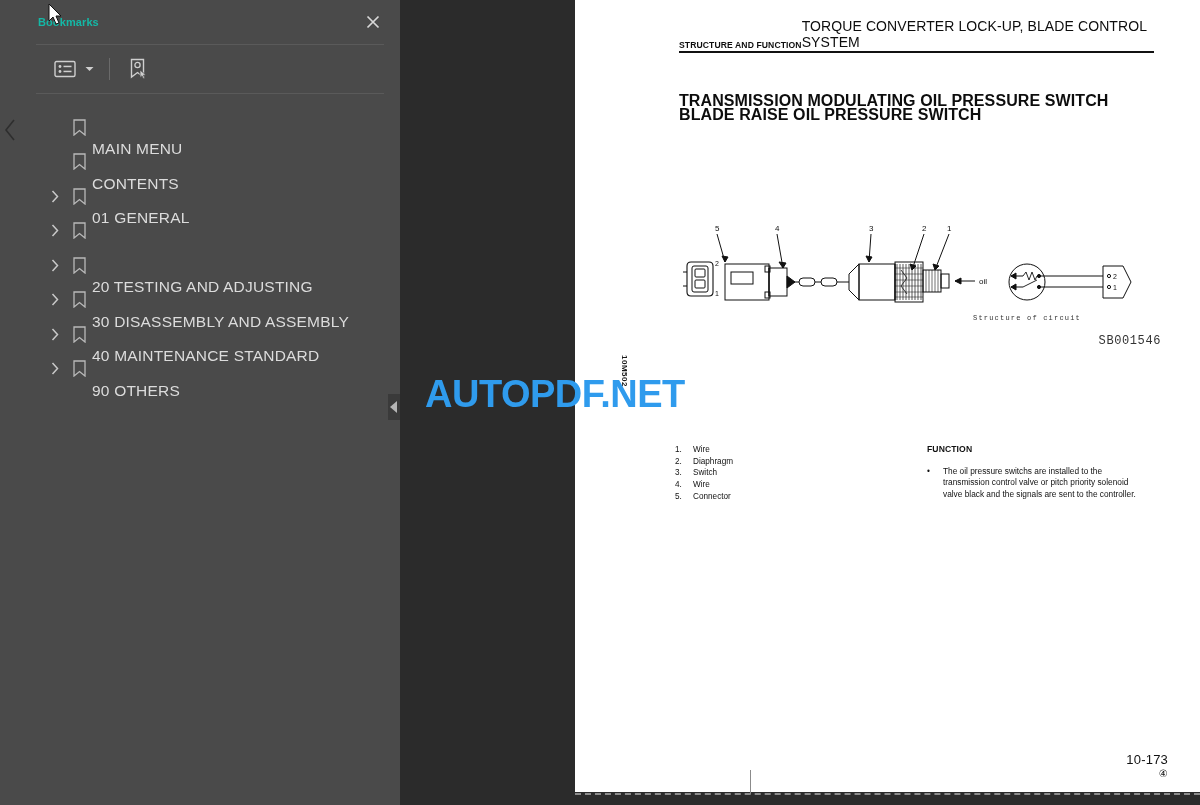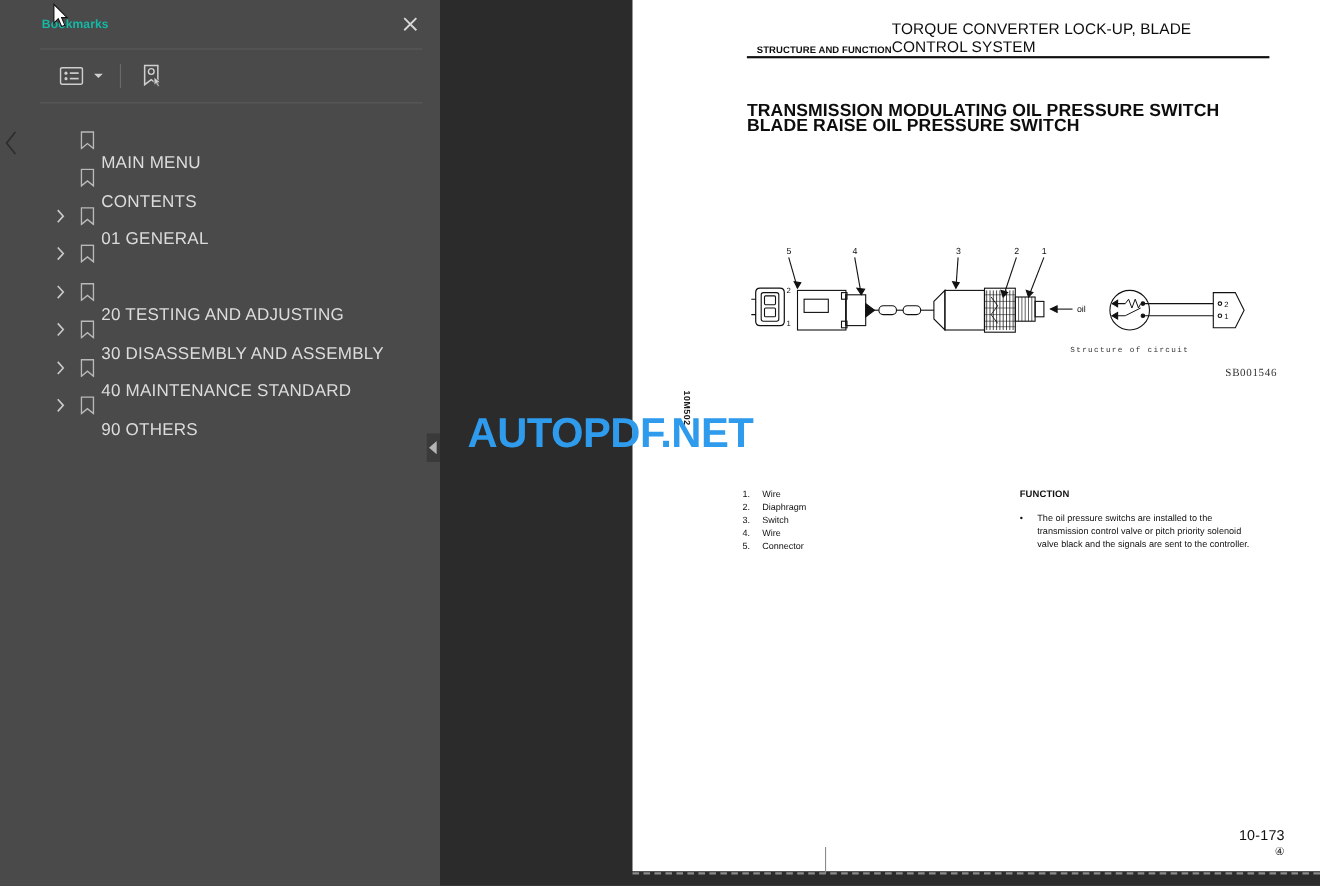--- a/index.html
+++ b/index.html
@@ -215,7 +215,6 @@
     color: #0d0d0d;
     letter-spacing: .1px;
     flex: 0 0 auto;
-    margin-left: 9px;
   }
   .hdr-right {
     font-size: 14px;

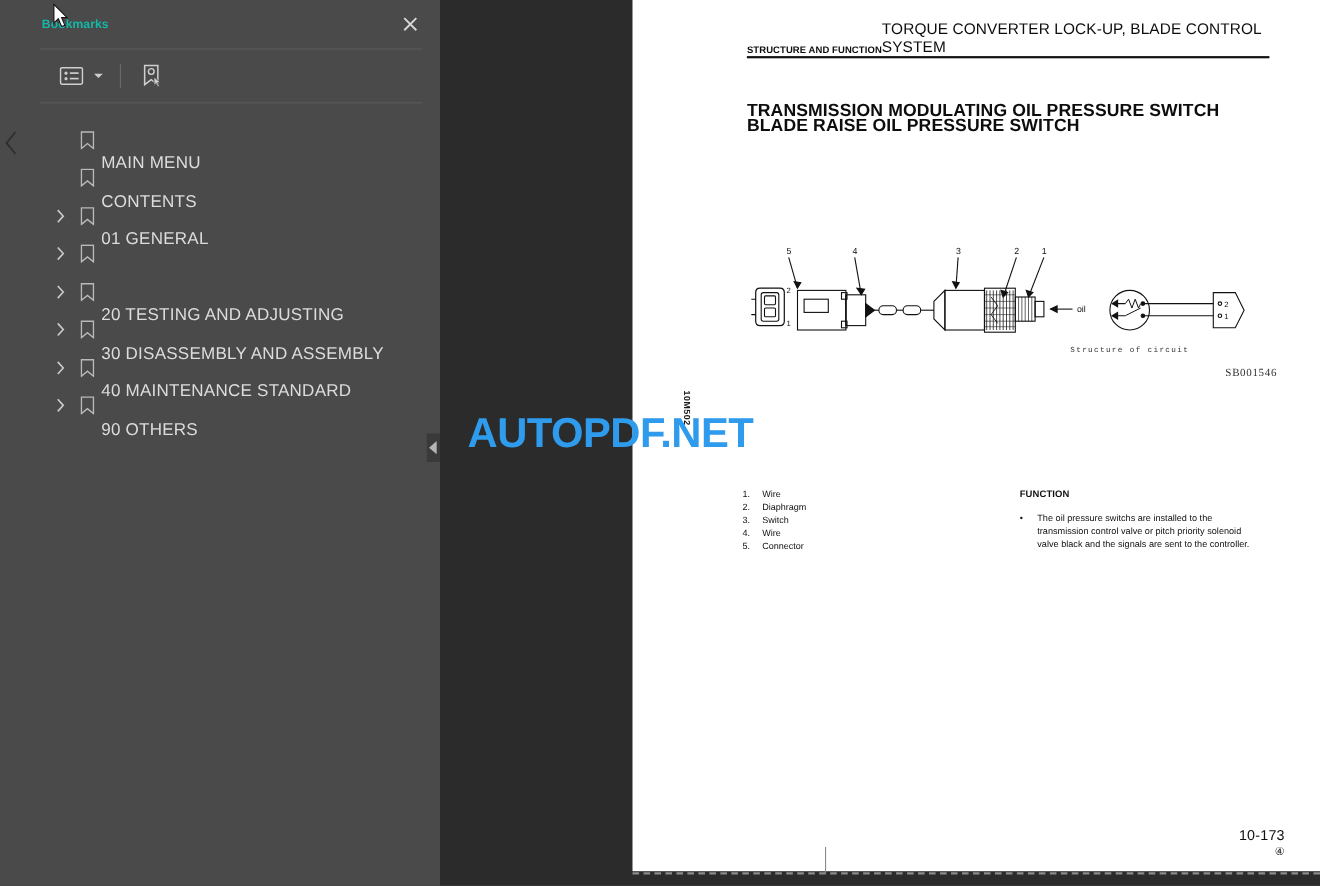--- a/index.html
+++ b/index.html
@@ -246,8 +246,8 @@
     position: absolute;
     right: 18px;
     top: 112px;
-    font-size: 10px;
-    font-family: Liberation Serif, serif;
+    font-size: 12px;
+    font-family: Liberation Mono, monospace;
     color: #333;
     letter-spacing: .6px;
   }

